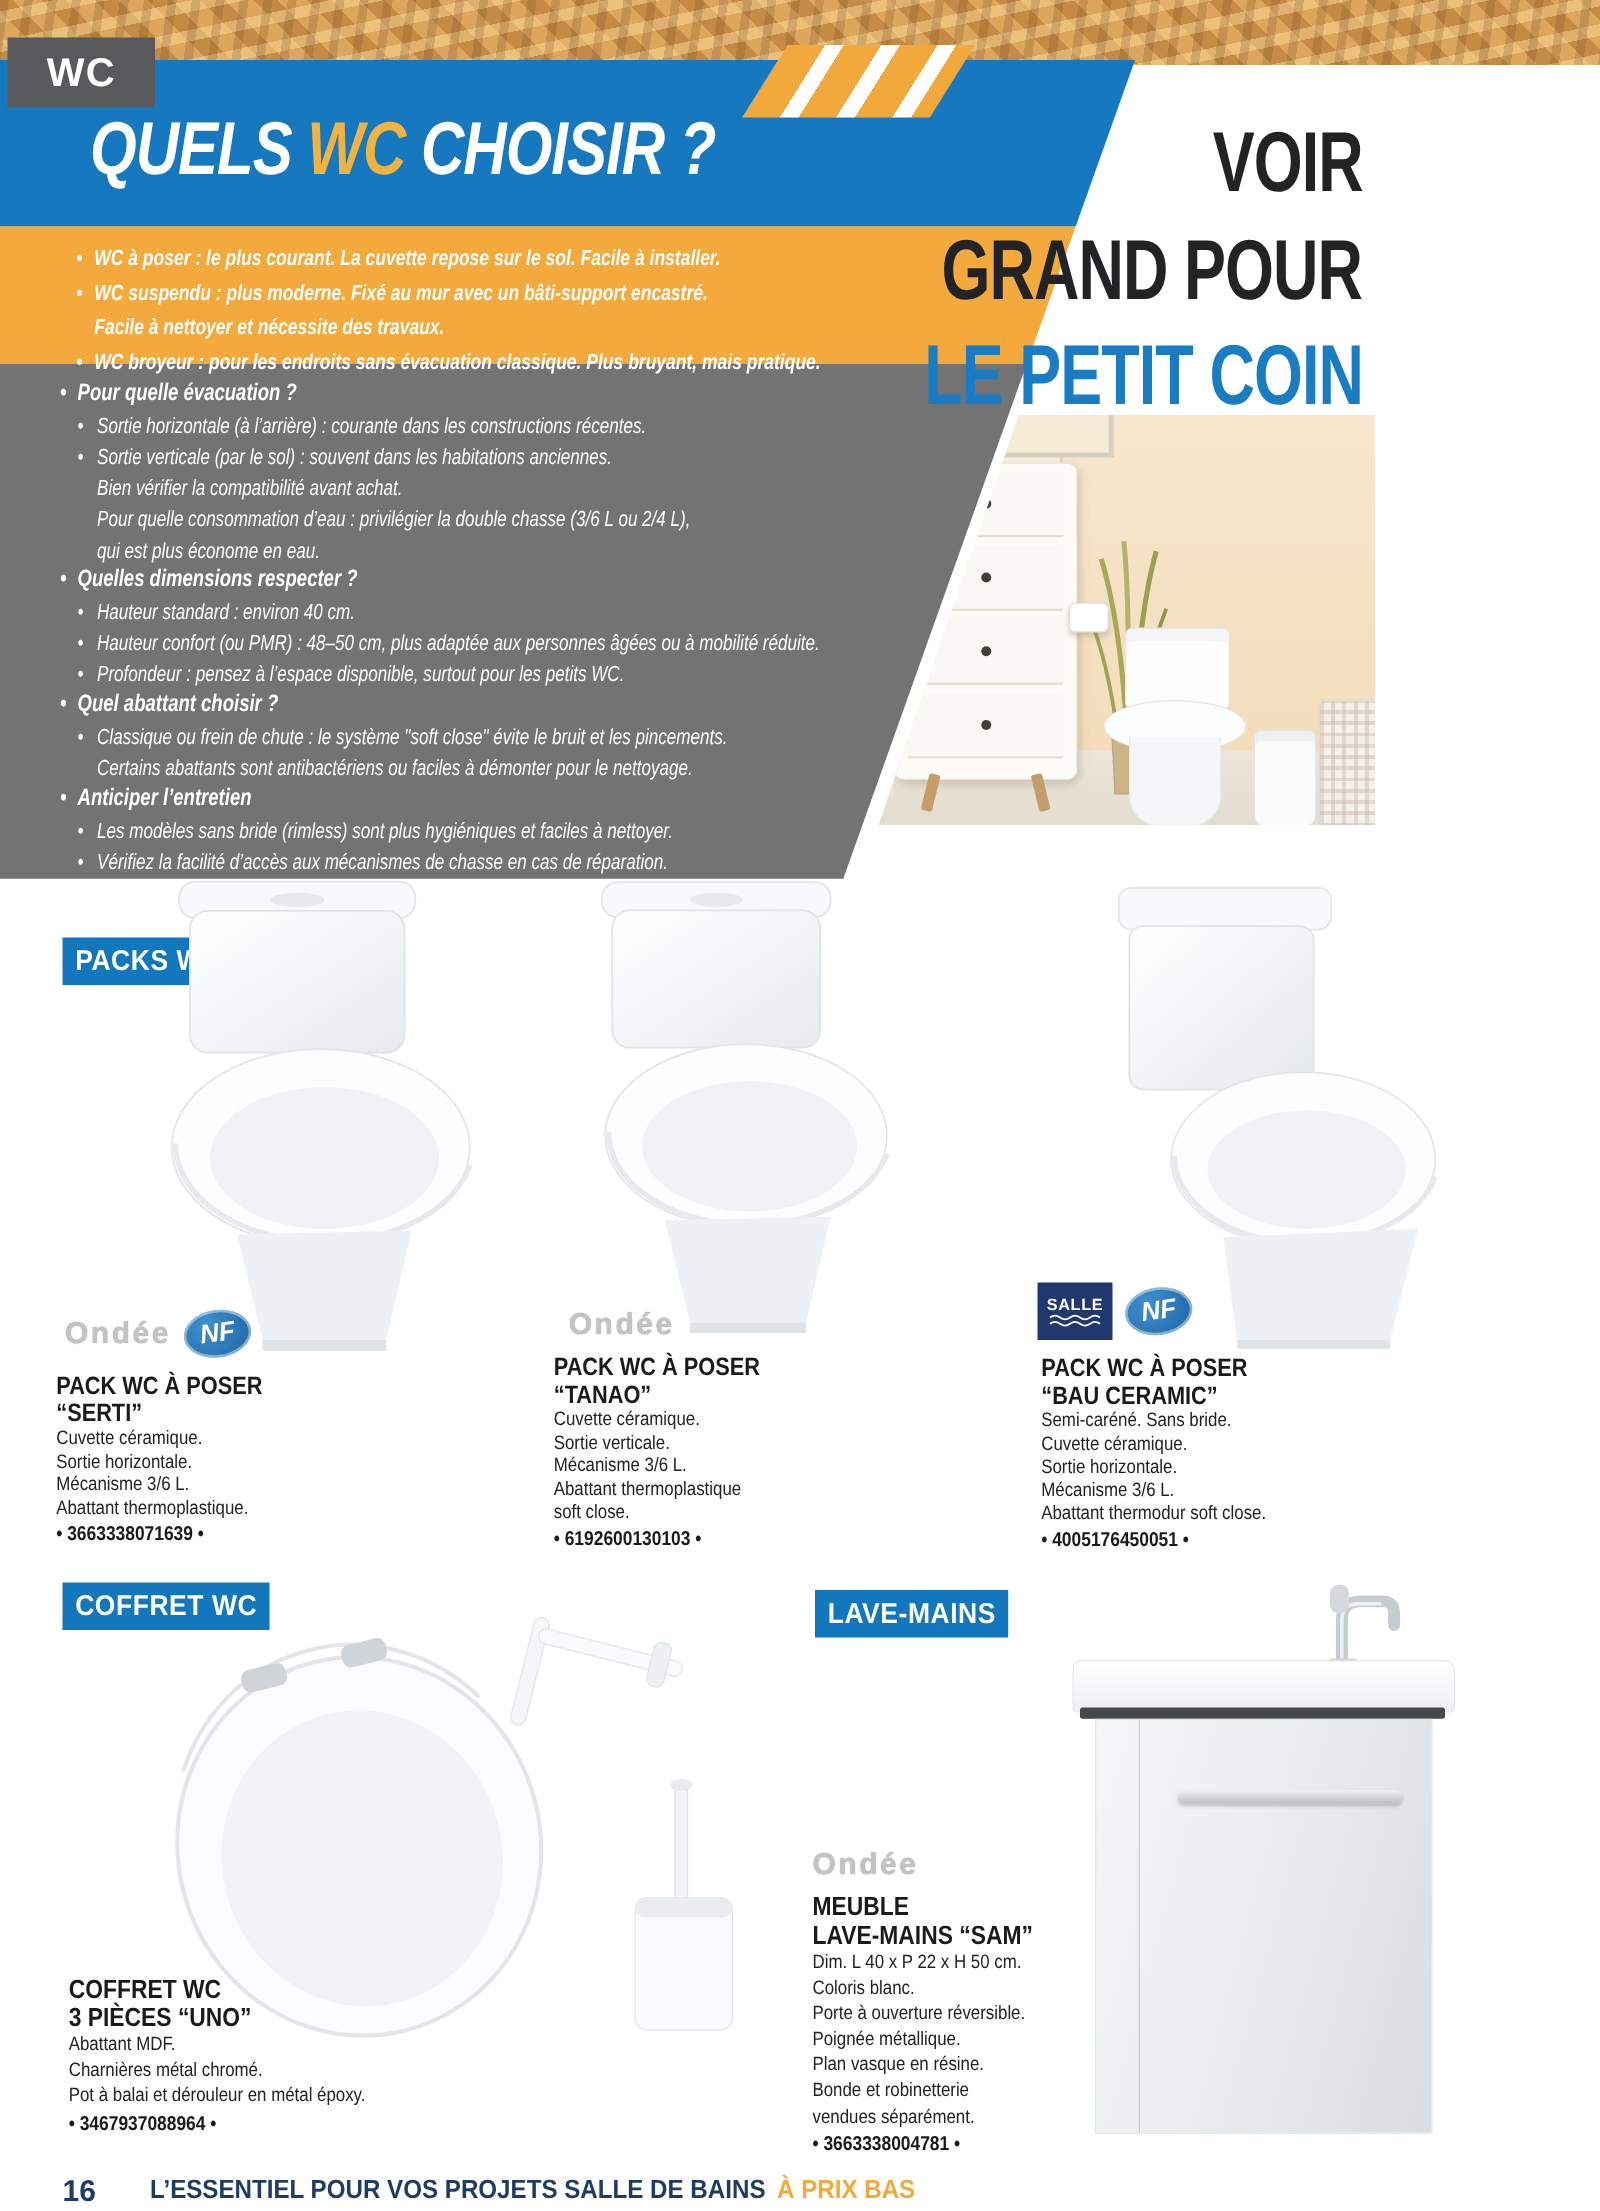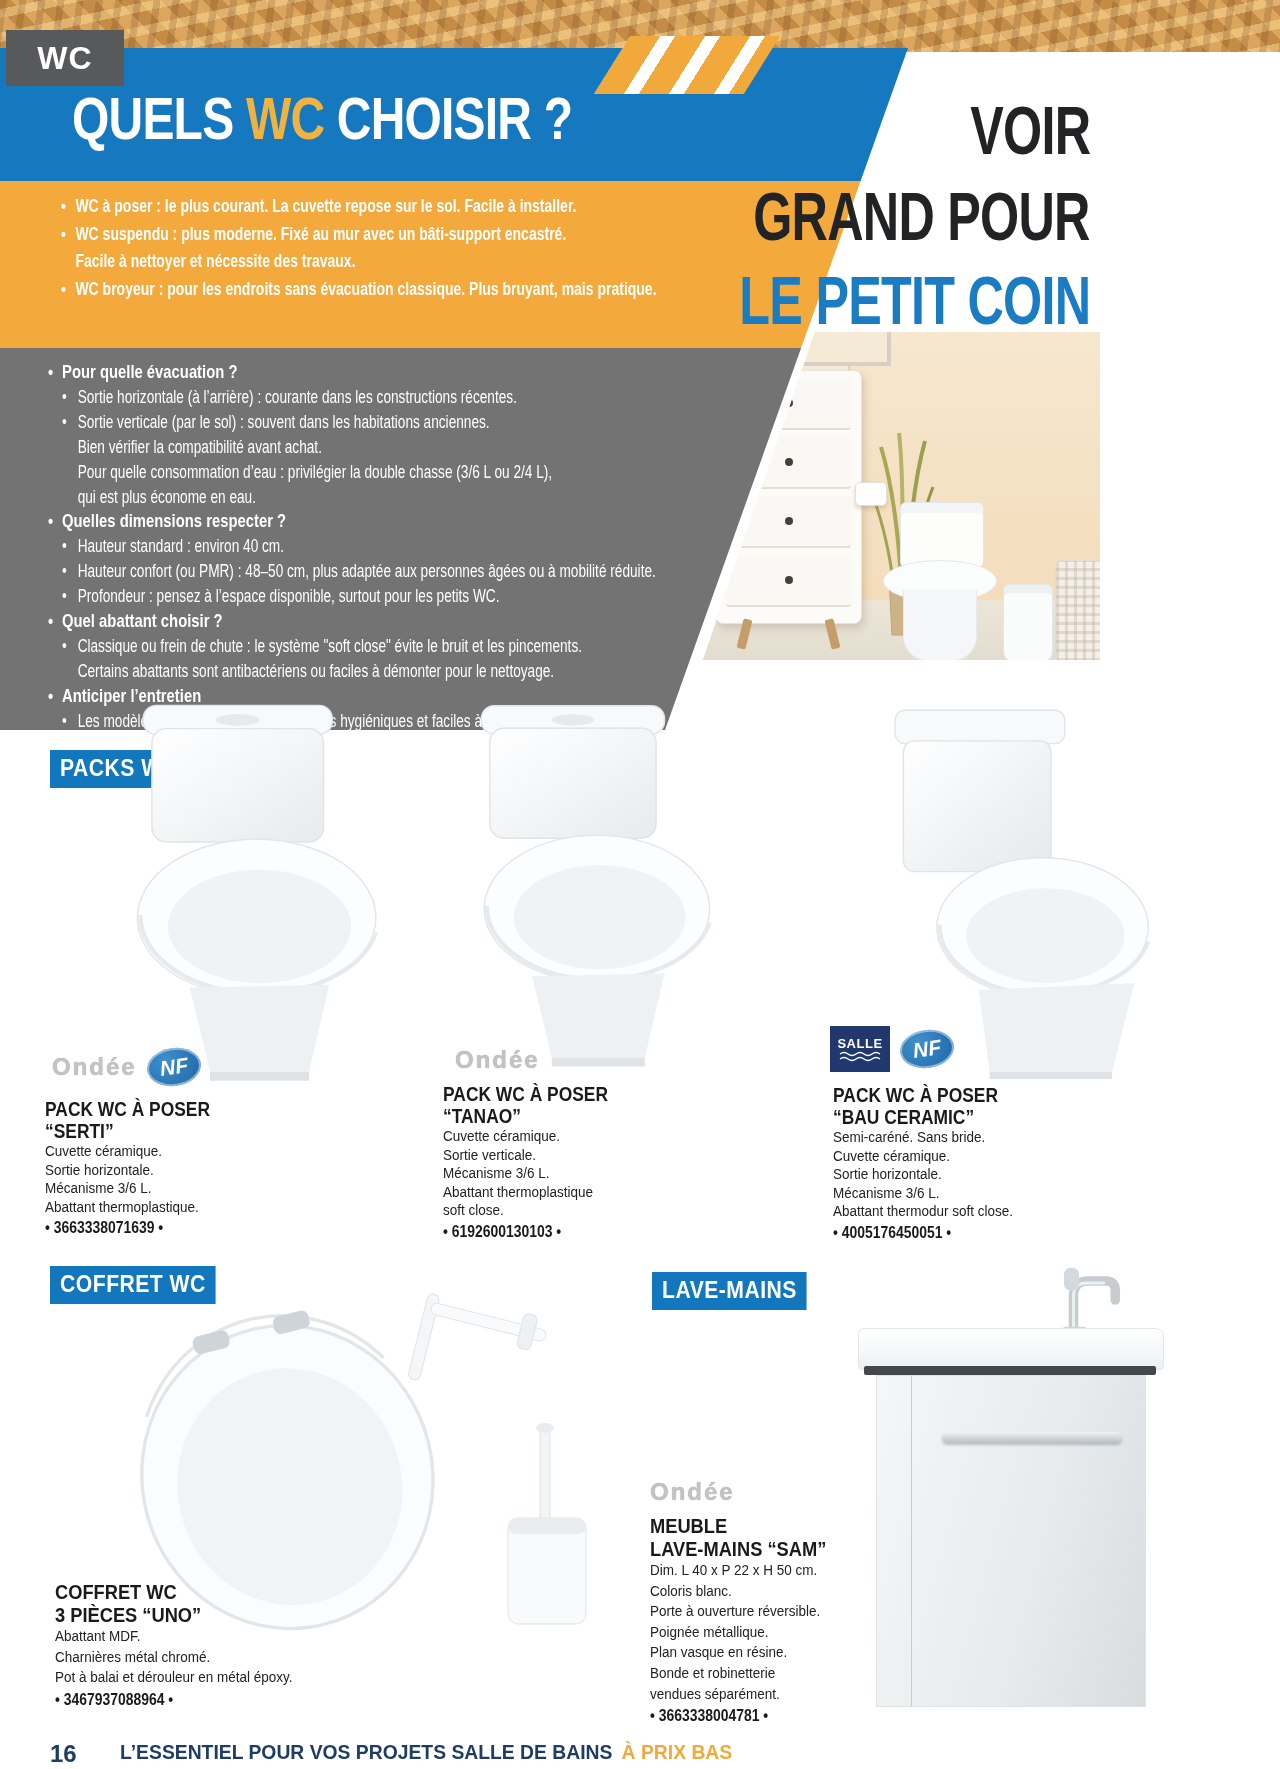--- a/index.html
+++ b/index.html
@@ -23,7 +23,7 @@
   
   .banner{position:absolute;left:0;top:48px;width:920px;height:682px;
     clip-path:polygon(0 0,908px 0,665px 682px,0 682px);}
-  .band{width:100%;}
+  .band{width:100%;font-style:italic;}
   .band-blue1{height:133px;background:#1679bf;position:relative;}
   .band-orange{height:167px;background:#f3a93b;box-sizing:border-box;padding:12px 0 0 61px;}
   .band-blue2{height:412px;background:#737373;box-sizing:border-box;padding:12px 0 0 48px;}

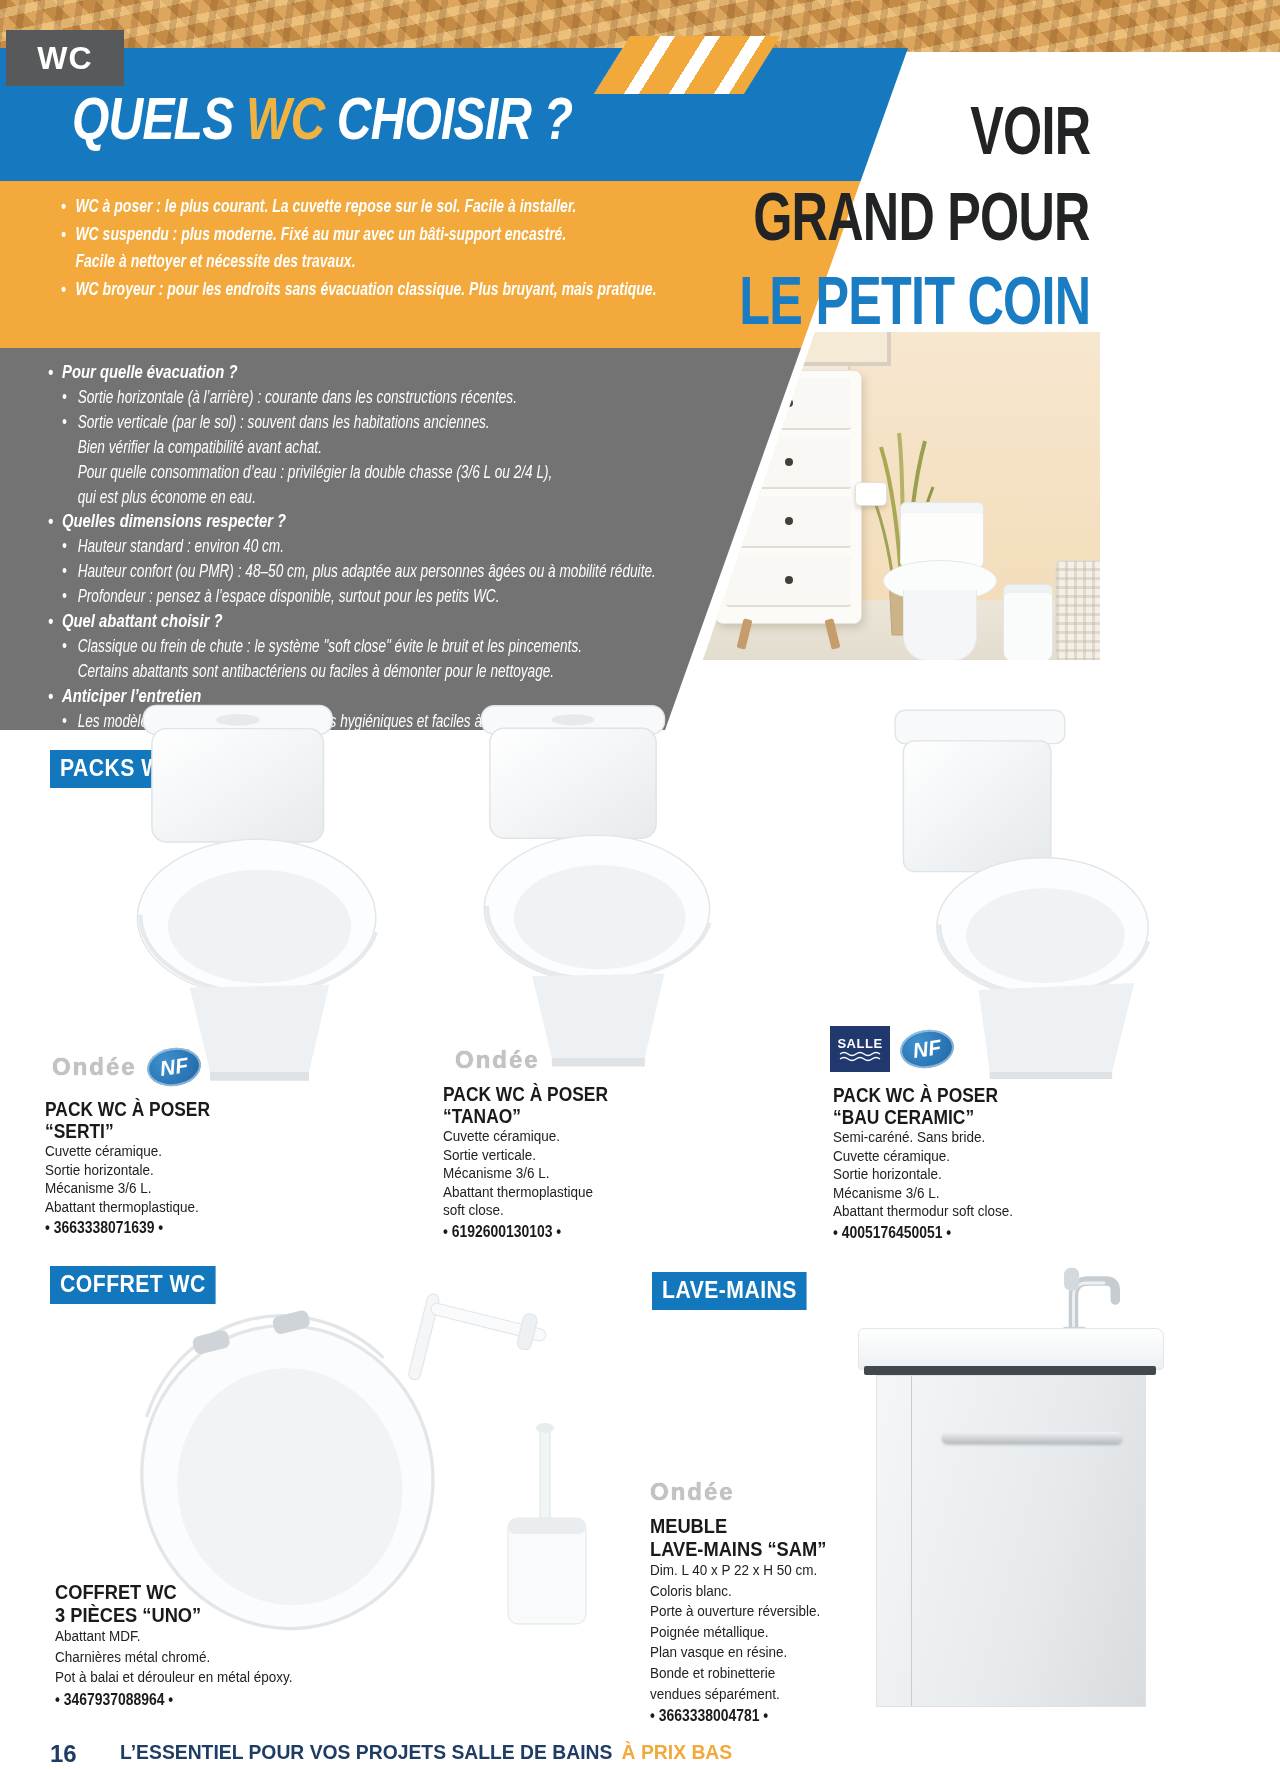--- a/index.html
+++ b/index.html
@@ -25,7 +25,7 @@
     clip-path:polygon(0 0,908px 0,665px 682px,0 682px);}
   .band{width:100%;font-style:italic;}
   .band-blue1{height:133px;background:#1679bf;position:relative;}
-  .band-orange{height:167px;background:#f3a93b;box-sizing:border-box;padding:12px 0 0 61px;}
+  .band-orange{height:110px;background:#f3a93b;box-sizing:border-box;padding:12px 0 0 61px;}
   .band-blue2{height:412px;background:#737373;box-sizing:border-box;padding:12px 0 0 48px;}
   .hero-title{position:absolute;left:72px;top:36px;font-size:60px;font-weight:700;color:#fff;
     white-space:nowrap;transform:scaleX(.80);transform-origin:0 0;letter-spacing:-1px;}

